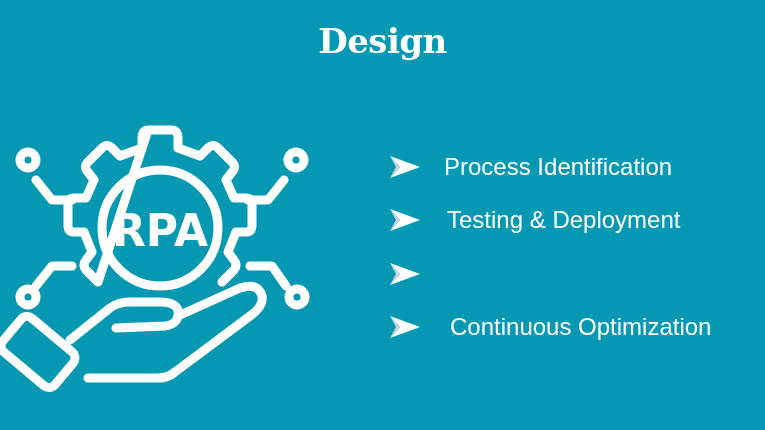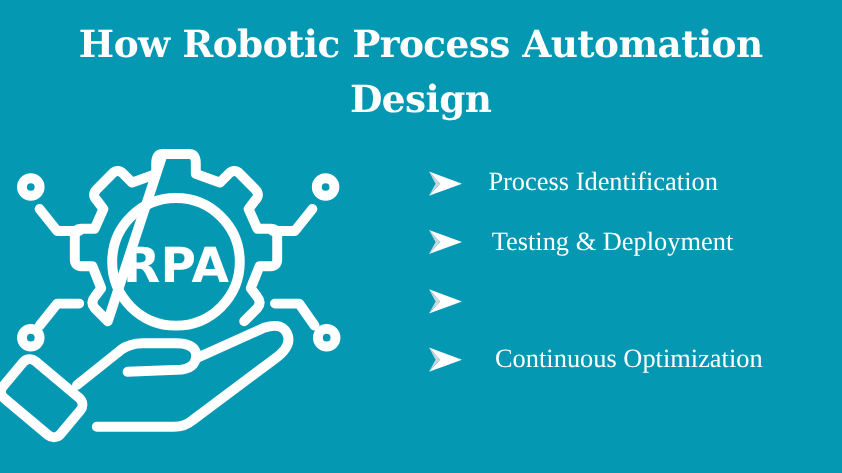--- a/index.html
+++ b/index.html
@@ -55,7 +55,6 @@
 <body>
 
 <div class="title">
-  <div>How Robotic Process Automation</div>
   <div>Design</div>
 </div>
 

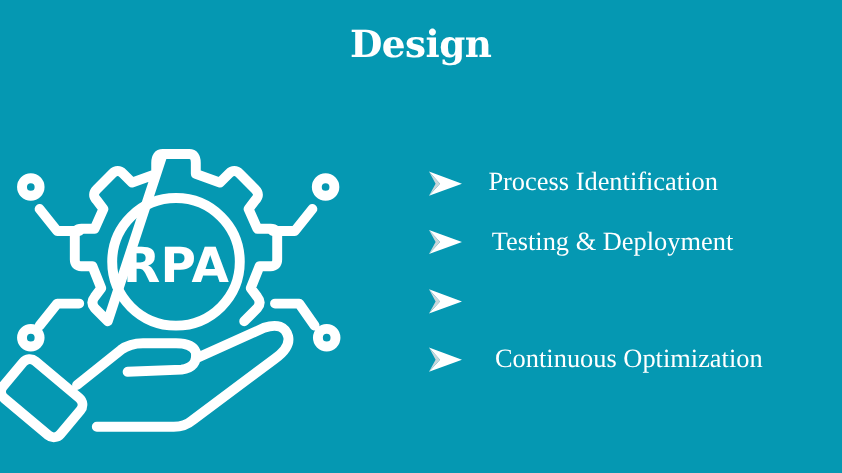--- a/index.html
+++ b/index.html
@@ -41,7 +41,7 @@
     flex: 0 0 34px;
   }
   .step-label {
-    font-family: Liberation Serif, serif;
+    font-family: Liberation Sans, sans-serif;
     font-size: 24px;
     white-space: nowrap;
     margin-left: 22px;

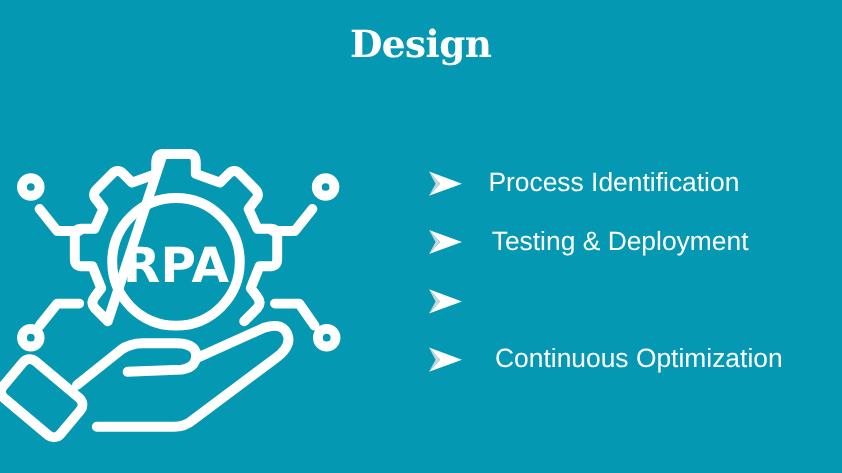--- a/index.html
+++ b/index.html
@@ -23,7 +23,7 @@
   }
   .graphic {
     position: absolute;
-    left: 0; top: 130px;
+    left: 0; top: 120px;
     width: 330px; height: 300px;
   }
   .steps {

